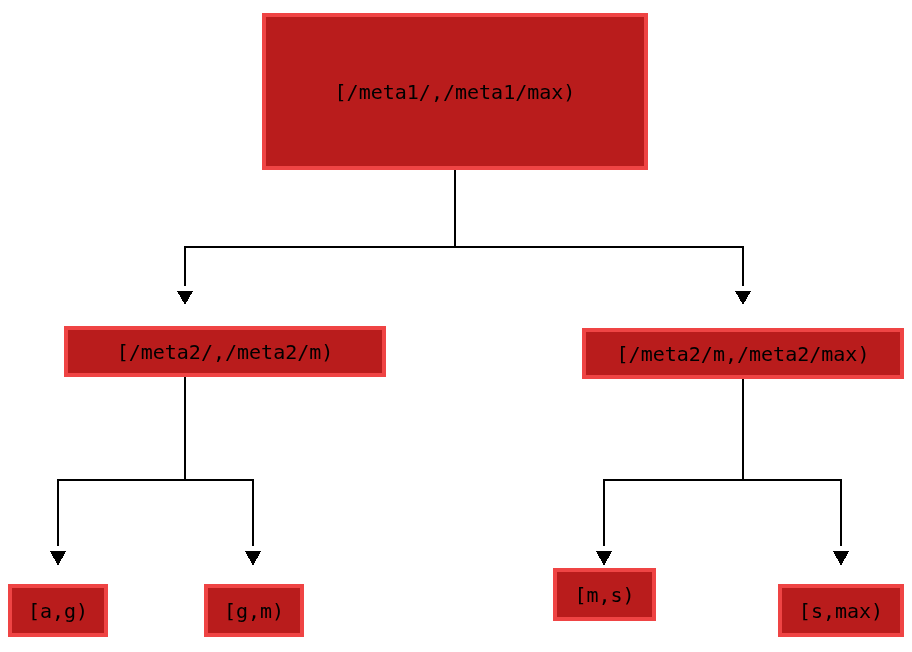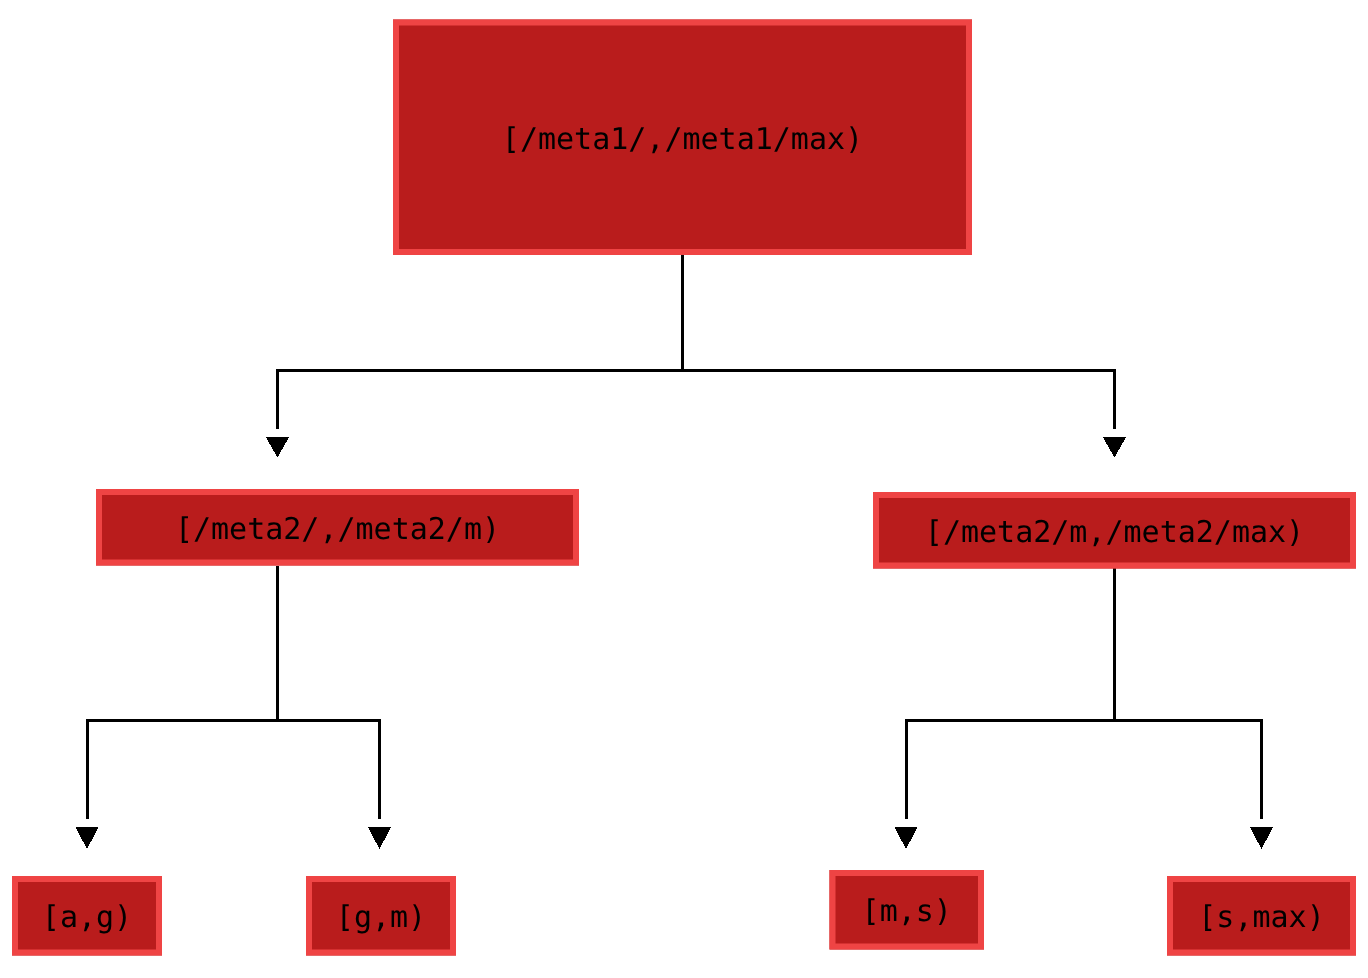--- a/index.html
+++ b/index.html
@@ -86,7 +86,7 @@
     <span>[g,m)</span>
   </div>
 
-  <div class="node" style="left:553px; top:580px; width:103px; height:53px;align-items:center;">
+  <div class="node" style="left:553px; top:568px; width:103px; height:53px;align-items:center;">
     <span>[m,s)</span>
   </div>
 

